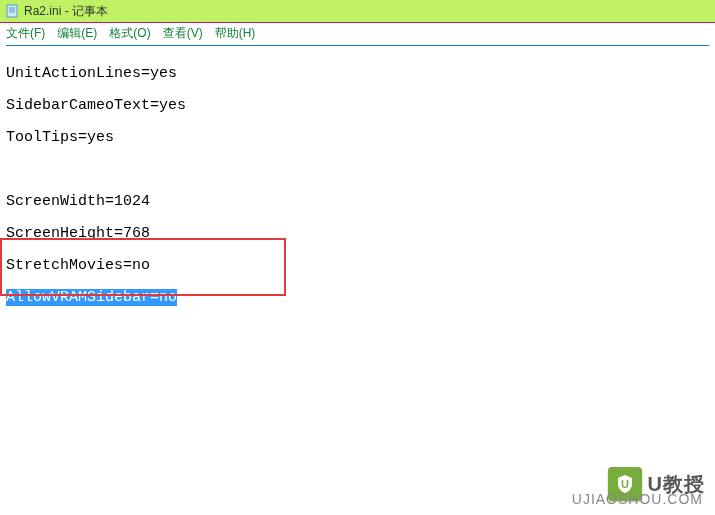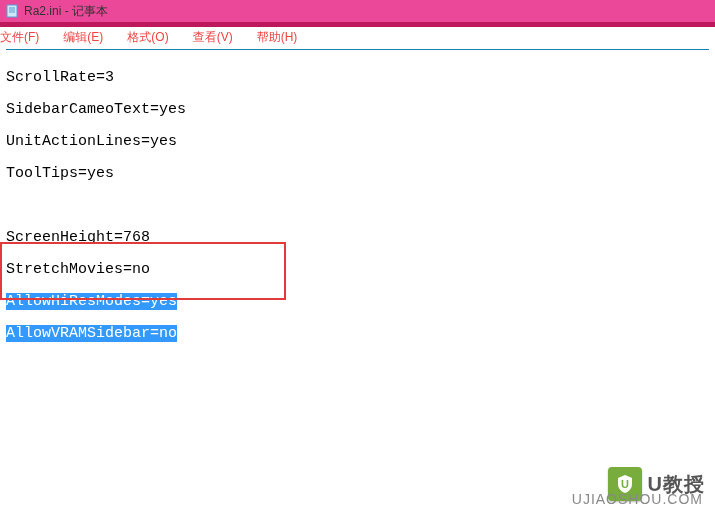--- a/index.html
+++ b/index.html
@@ -3,7 +3,7 @@
 <meta charset="utf-8">
 <style>
   html,body{margin:0;padding:0;width:715px;height:515px;overflow:hidden;font-family:"Microsoft YaHei","SimSun",Arial,sans-serif;background:#fff}
-  .titlebar{height:22px;background:#ec4899;border-bottom:5px solid #be185d;display:flex;align-items:center;padding:0 4px;font-size:12px;color:#333}
+  .titlebar{height:22px;background:#bef264;border-bottom:1px solid #be185d;display:flex;align-items:center;padding:0 4px;font-size:12px;color:#333}
   .titlebar .icon{width:16px;height:16px;margin-right:4px;display:flex;align-items:center;justify-content:center}
   .menubar{height:20px;background:#fff;display:flex;align-items:center;padding:0 0;font-size:12px;color:#ef4444;gap:24px}
   .menubar span{cursor:default}

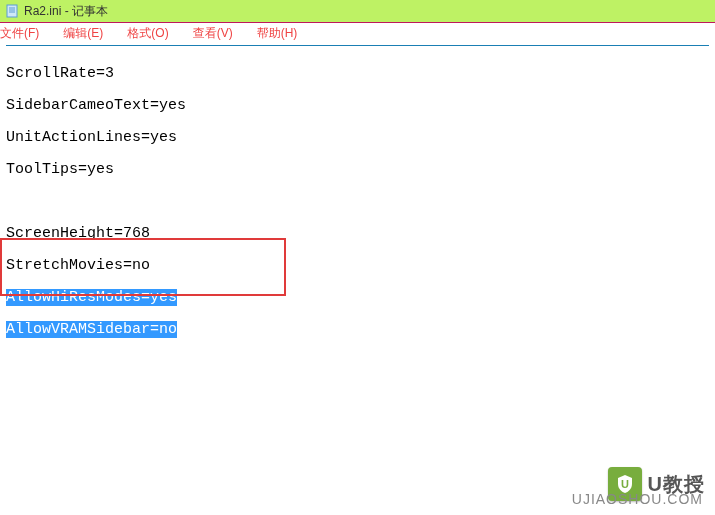--- a/index.html
+++ b/index.html
@@ -5,7 +5,7 @@
   html,body{margin:0;padding:0;width:715px;height:515px;overflow:hidden;font-family:"Microsoft YaHei","SimSun",Arial,sans-serif;background:#fff}
   .titlebar{height:22px;background:#bef264;border-bottom:1px solid #be185d;display:flex;align-items:center;padding:0 4px;font-size:12px;color:#333}
   .titlebar .icon{width:16px;height:16px;margin-right:4px;display:flex;align-items:center;justify-content:center}
-  .menubar{height:20px;background:#fff;display:flex;align-items:center;padding:0 0;font-size:12px;color:#ef4444;gap:24px}
+  .menubar{height:20px;background:#fff;display:flex;align-items:center;padding:0 6px;font-size:12px;color:#15803d;gap:12px}
   .menubar span{cursor:default}
   .divider{height:1px;background:#1a7fb4;margin:2px 6px 0 6px}
   .content{font-family:"SimSun","NSimSun","Courier New",monospace;font-size:15px;line-height:16px;color:#000;padding:4px 6px;white-space:pre;position:relative}

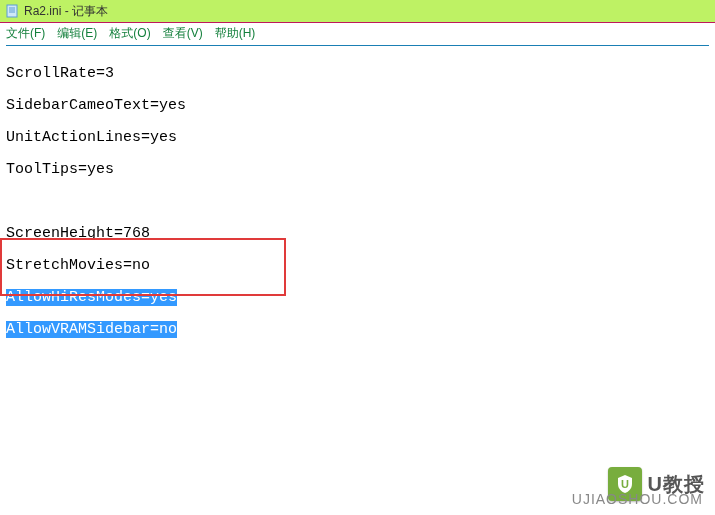--- a/index.html
+++ b/index.html
@@ -42,7 +42,6 @@
 <div class="divider"></div>
 
 <div class="content">
-<div class="line">ScrollRate=3</div>
 <div class="line">SidebarCameoText=yes</div>
 <div class="line">UnitActionLines=yes</div>
 <div class="line">ToolTips=yes</div>

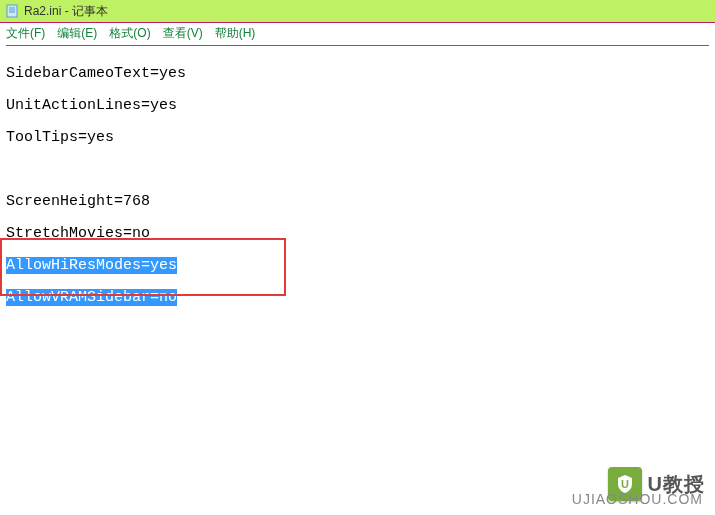--- a/index.html
+++ b/index.html
@@ -42,8 +42,8 @@
 <div class="divider"></div>
 
 <div class="content">
+<div class="line">UnitActionLines=yes</div>
 <div class="line">SidebarCameoText=yes</div>
-<div class="line">UnitActionLines=yes</div>
 <div class="line">ToolTips=yes</div>
 <div class="line"></div>
 <div class="line">ScreenHeight=768</div>

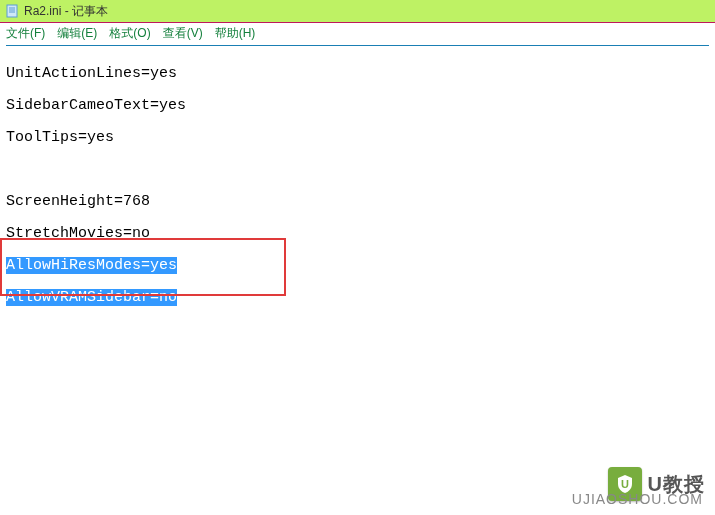--- a/index.html
+++ b/index.html
@@ -46,6 +46,7 @@
 <div class="line">SidebarCameoText=yes</div>
 <div class="line">ToolTips=yes</div>
 <div class="line"></div>
+<div class="line">ScreenWidth=1024</div>
 <div class="line">ScreenHeight=768</div>
 <div class="line">StretchMovies=no</div>
 <div class="line"><span class="hl">AllowHiResModes=yes</span></div>

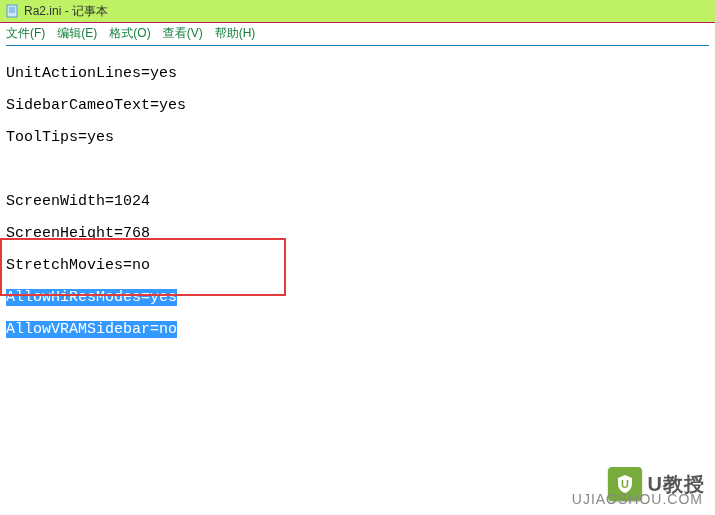--- a/index.html
+++ b/index.html
@@ -49,7 +49,6 @@
 <div class="line">ScreenWidth=1024</div>
 <div class="line">ScreenHeight=768</div>
 <div class="line">StretchMovies=no</div>
-<div class="line"><span class="hl">AllowHiResModes=yes</span></div>
 <div class="line"><span class="hl">AllowVRAMSidebar=no</span></div>
 
 

